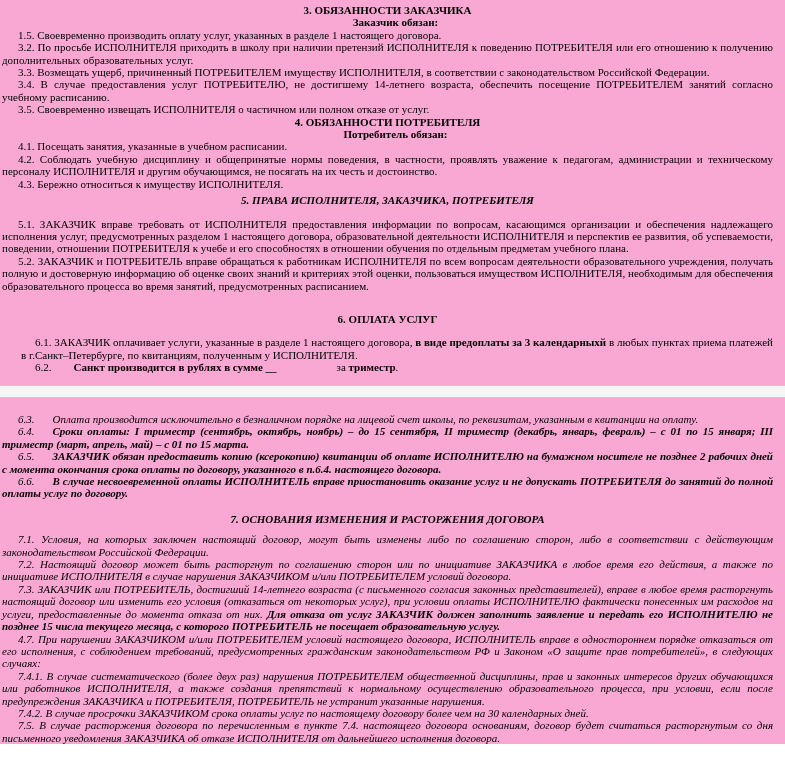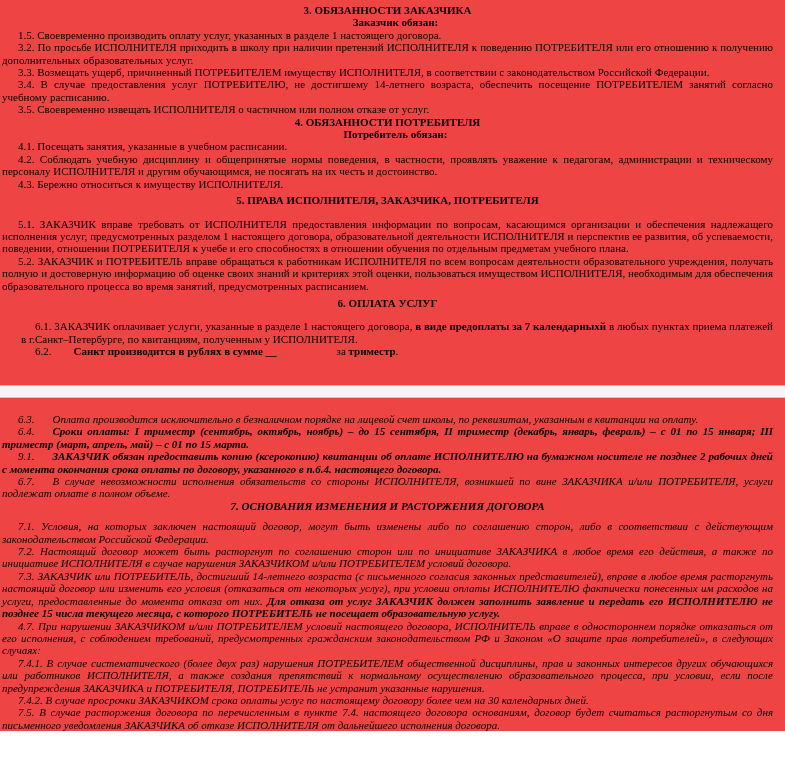--- a/index.html
+++ b/index.html
@@ -9,7 +9,7 @@
     font-family:"Liberation Serif","DejaVu Serif",serif;
     font-size:11px;line-height:12.4px;
   }
-  .page{padding-left:2px;padding-right:12px;box-sizing:border-box;background:#ef4444;}
+  .page{padding-left:2px;padding-right:12px;box-sizing:border-box;background:#f9a8d4;}
   .page1{height:385px;padding-top:4px;}
   .sep{height:11px;background:#f5f5f5;border-top:1px solid #c9c9c9;border-bottom:1px solid #c9c9c9;}
   .page2{padding-top:15px;font-style:italic;}

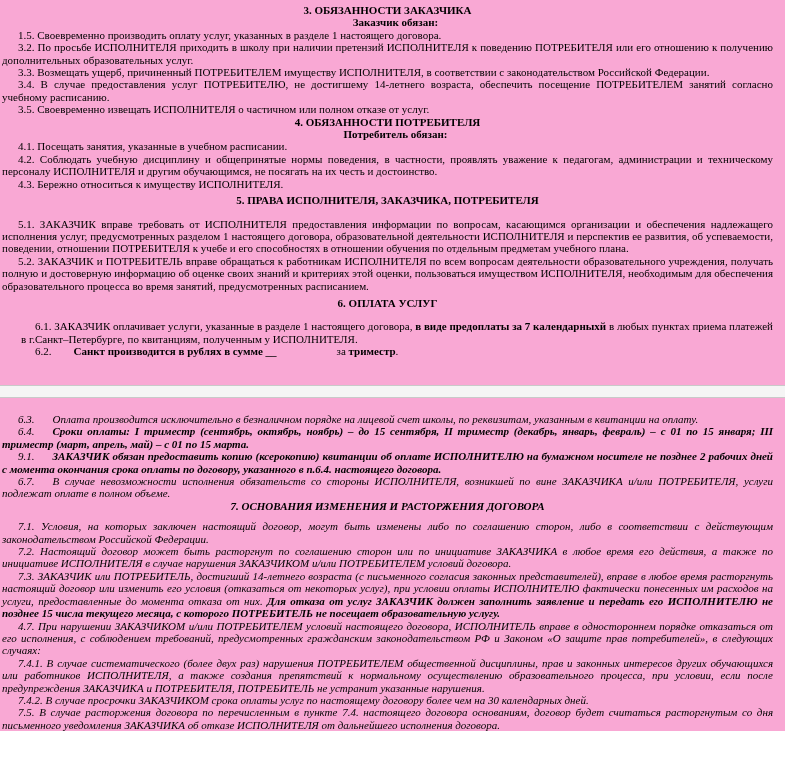--- a/index.html
+++ b/index.html
@@ -20,7 +20,7 @@
   .tab{display:inline-block;height:1px;}
   .sec6{margin-left:19px;text-indent:14px;}
   .mt3{margin-top:5px;}
-  .mt4{margin-top:4px;}
+  .mt4{margin-top:4px;font-style:italic;}
   .mt9{margin-top:0;}
   .mb11{margin-bottom:11px;}
   .mb8{margin-bottom:8px;}

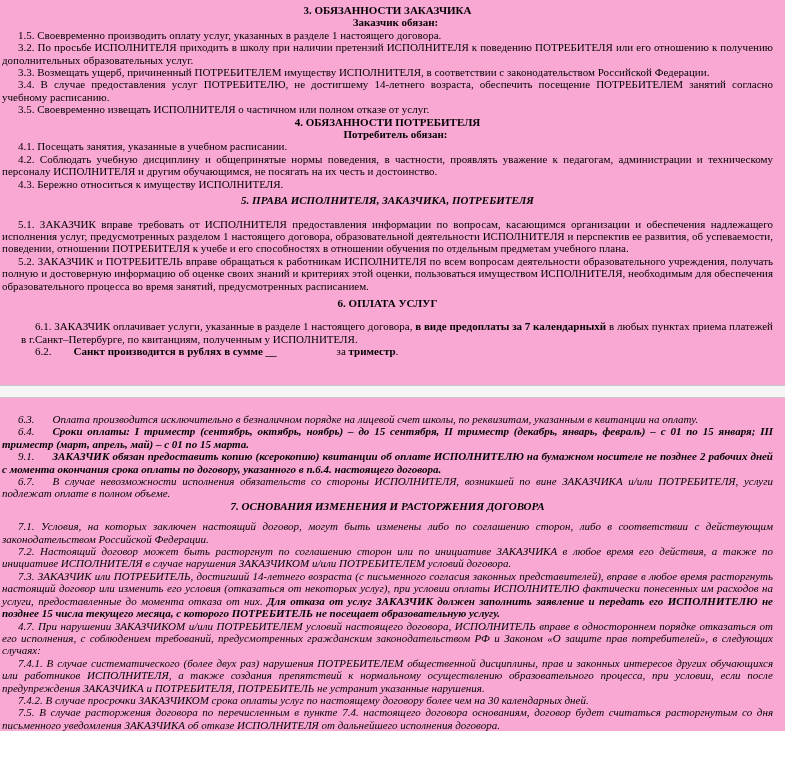--- a/index.html
+++ b/index.html
@@ -19,7 +19,7 @@
   .b{font-weight:bold;}
   .tab{display:inline-block;height:1px;}
   .sec6{margin-left:19px;text-indent:14px;}
-  .mt3{margin-top:5px;}
+  .mt3{margin-top:21px;}
   .mt4{margin-top:4px;font-style:italic;}
   .mt9{margin-top:0;}
   .mb11{margin-bottom:11px;}

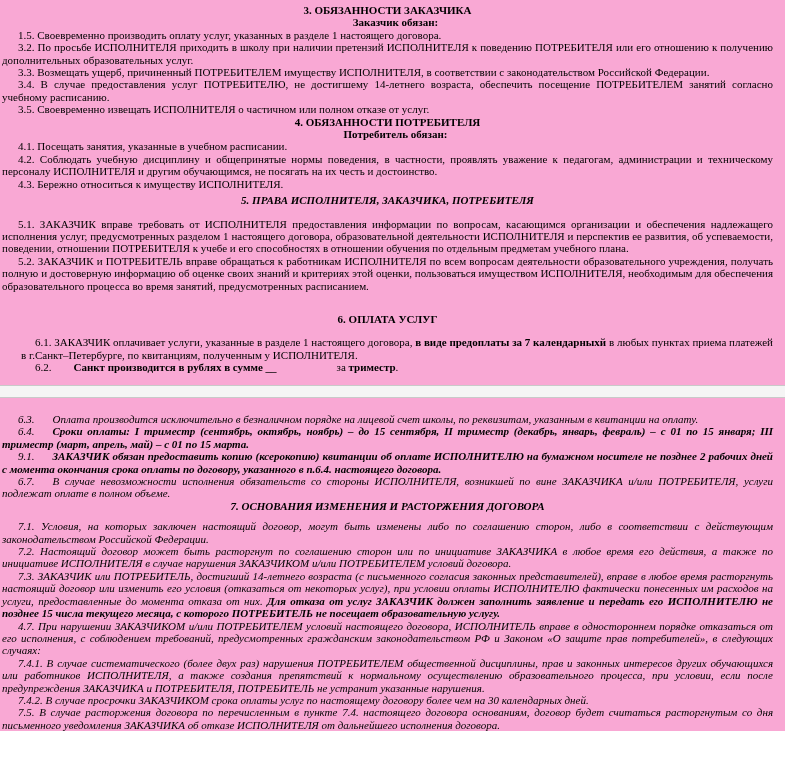--- a/index.html
+++ b/index.html
@@ -45,7 +45,7 @@
     <div class="para"><span>5.1. ЗАКАЗЧИК вправе требовать от ИСПОЛНИТЕЛЯ предоставления информации по вопросам, касающимся организации и обеспечения надлежащего исполнения услуг, предусмотренных разделом 1 настоящего договора, образовательной деятельности ИСПОЛНИТЕЛЯ и перспектив ее развития, об успеваемости, поведении, отношении ПОТРЕБИТЕЛЯ к учебе и его способностях в отношении обучения по отдельным предметам учебного плана.</span></div>
     <div class="para"><span>5.2. ЗАКАЗЧИК и ПОТРЕБИТЕЛЬ вправе обращаться к работникам ИСПОЛНИТЕЛЯ по всем вопросам деятельности образовательного учреждения, получать полную и достоверную информацию об оценке своих знаний и критериях этой оценки, пользоваться имуществом ИСПОЛНИТЕЛЯ, необходимым для обеспечения образовательного процесса во время занятий, предусмотренных расписанием.</span></div>
     <div class="hd mt3 mb11"><span>6. ОПЛАТА УСЛУГ</span></div>
-    <div class="para sec6"><span>6.1. ЗАКАЗЧИК оплачивает услуги, указанные в разделе 1 настоящего договора, </span><span class="b">в виде предоплаты за 7 календарныхй</span><span> в любых пунктах приема платежей в г.Санкт–Петербурге, по квитанциям, полученным у ИСПОЛНИТЕЛЯ.</span></div>
+    <div class="para sec6"><span>6.1. ЗАКАЗЧИК оплачивает услуги, указанные в разделе 1 настоящего договора, </span><span class="b">в виде предоплаты за 3 календарныхй</span><span> в любых пунктах приема платежей в г.Санкт–Петербурге, по квитанциям, полученным у ИСПОЛНИТЕЛЯ.</span></div>
     <div class="para sec6"><span>6.2.</span><span class="tab" style="width: 22px;"></span><span class="b">Санкт производится в рублях в сумме __</span><span class="tab" style="width: 60px;"></span><span>за </span><span class="b">триместр</span><span>.</span></div>
   </div>
 <div class="sep"></div>

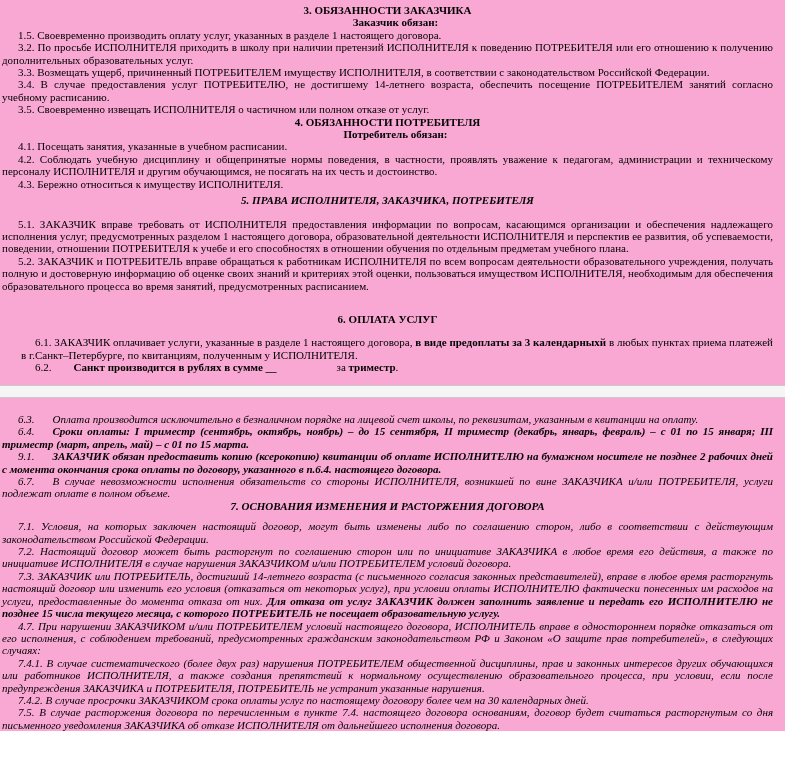--- a/index.html
+++ b/index.html
@@ -52,7 +52,7 @@
 <div class="page page2">
     <div class="para"><span>6.3.</span><span class="tab" style="width: 18px;"></span><span>Оплата производится исключительно в безналичном порядке на лицевой счет школы, по реквизитам, указанным в квитанции на оплату.</span></div>
     <div class="para"><span>6.4.</span><span class="tab" style="width: 18px;"></span><span class="b">Сроки оплаты: I триместр (сентябрь, октябрь, ноябрь) – до 15 сентября, II триместр (декабрь, январь, февраль) – с 01 по 15 января; III триместр (март, апрель, май) – с 01 по 15 марта.</span></div>
-    <div class="para"><span>9.1.</span><span class="tab" style="width: 18px;"></span><span class="b">ЗАКАЗЧИК обязан предоставить копию (ксерокопию) квитанции об оплате ИСПОЛНИТЕЛЮ на бумажном носителе не позднее 2 рабочих дней с момента окончания срока оплаты по договору, указанного в п.6.4. настоящего договора.</span></div>
+    <div class="para"><span>6.5.</span><span class="tab" style="width: 18px;"></span><span class="b">ЗАКАЗЧИК обязан предоставить копию (ксерокопию) квитанции об оплате ИСПОЛНИТЕЛЮ на бумажном носителе не позднее 2 рабочих дней с момента окончания срока оплаты по договору, указанного в п.6.4. настоящего договора.</span></div>
     <div class="para"><span>6.7.</span><span class="tab" style="width: 18px;"></span><span>В случае невозможности исполнения обязательств со стороны ИСПОЛНИТЕЛЯ, возникшей по вине ЗАКАЗЧИКА и/или ПОТРЕБИТЕЛЯ, услуги подлежат оплате в полном объеме.</span></div>
     <div class="hd mt9 mb8"><span>7. ОСНОВАНИЯ ИЗМЕНЕНИЯ И РАСТОРЖЕНИЯ ДОГОВОРА</span></div>
     <div class="para"><span>7.1. Условия, на которых заключен настоящий договор, могут быть изменены либо по соглашению сторон, либо в соответствии с действующим законодательством Российской Федерации.</span></div>

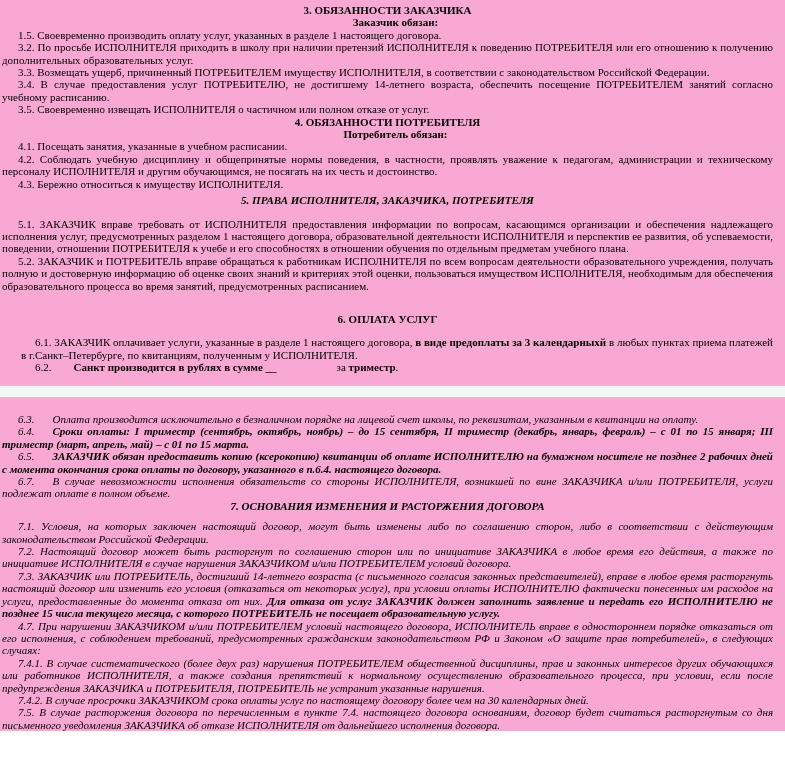--- a/index.html
+++ b/index.html
@@ -53,6 +53,7 @@
     <div class="para"><span>6.3.</span><span class="tab" style="width: 18px;"></span><span>Оплата производится исключительно в безналичном порядке на лицевой счет школы, по реквизитам, указанным в квитанции на оплату.</span></div>
     <div class="para"><span>6.4.</span><span class="tab" style="width: 18px;"></span><span class="b">Сроки оплаты: I триместр (сентябрь, октябрь, ноябрь) – до 15 сентября, II триместр (декабрь, январь, февраль) – с 01 по 15 января; III триместр (март, апрель, май) – с 01 по 15 марта.</span></div>
     <div class="para"><span>6.5.</span><span class="tab" style="width: 18px;"></span><span class="b">ЗАКАЗЧИК обязан предоставить копию (ксерокопию) квитанции об оплате ИСПОЛНИТЕЛЮ на бумажном носителе не позднее 2 рабочих дней с момента окончания срока оплаты по договору, указанного в п.6.4. настоящего договора.</span></div>
+    <div class="para"><span>6.6.</span><span class="tab" style="width: 18px;"></span><span class="b">В случае несвоевременной оплаты ИСПОЛНИТЕЛЬ вправе приостановить оказание услуг и не допускать ПОТРЕБИТЕЛЯ до занятий до полной оплаты услуг по договору.</span></div>
     <div class="para"><span>6.7.</span><span class="tab" style="width: 18px;"></span><span>В случае невозможности исполнения обязательств со стороны ИСПОЛНИТЕЛЯ, возникшей по вине ЗАКАЗЧИКА и/или ПОТРЕБИТЕЛЯ, услуги подлежат оплате в полном объеме.</span></div>
     <div class="hd mt9 mb8"><span>7. ОСНОВАНИЯ ИЗМЕНЕНИЯ И РАСТОРЖЕНИЯ ДОГОВОРА</span></div>
     <div class="para"><span>7.1. Условия, на которых заключен настоящий договор, могут быть изменены либо по соглашению сторон, либо в соответствии с действующим законодательством Российской Федерации.</span></div>

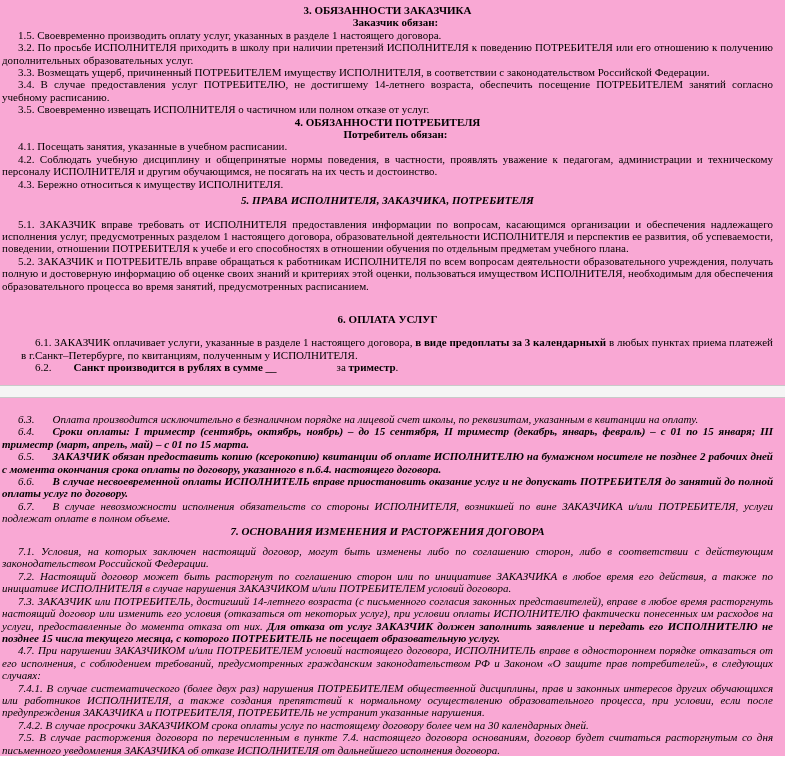--- a/index.html
+++ b/index.html
@@ -54,7 +54,6 @@
     <div class="para"><span>6.4.</span><span class="tab" style="width: 18px;"></span><span class="b">Сроки оплаты: I триместр (сентябрь, октябрь, ноябрь) – до 15 сентября, II триместр (декабрь, январь, февраль) – с 01 по 15 января; III триместр (март, апрель, май) – с 01 по 15 марта.</span></div>
     <div class="para"><span>6.5.</span><span class="tab" style="width: 18px;"></span><span class="b">ЗАКАЗЧИК обязан предоставить копию (ксерокопию) квитанции об оплате ИСПОЛНИТЕЛЮ на бумажном носителе не позднее 2 рабочих дней с момента окончания срока оплаты по договору, указанного в п.6.4. настоящего договора.</span></div>
     <div class="para"><span>6.6.</span><span class="tab" style="width: 18px;"></span><span class="b">В случае несвоевременной оплаты ИСПОЛНИТЕЛЬ вправе приостановить оказание услуг и не допускать ПОТРЕБИТЕЛЯ до занятий до полной оплаты услуг по договору.</span></div>
-    <div class="para"><span>6.7.</span><span class="tab" style="width: 18px;"></span><span>В случае невозможности исполнения обязательств со стороны ИСПОЛНИТЕЛЯ, возникшей по вине ЗАКАЗЧИКА и/или ПОТРЕБИТЕЛЯ, услуги подлежат оплате в полном объеме.</span></div>
     <div class="hd mt9 mb8"><span>7. ОСНОВАНИЯ ИЗМЕНЕНИЯ И РАСТОРЖЕНИЯ ДОГОВОРА</span></div>
     <div class="para"><span>7.1. Условия, на которых заключен настоящий договор, могут быть изменены либо по соглашению сторон, либо в соответствии с действующим законодательством Российской Федерации.</span></div>
     <div class="para"><span>7.2. Настоящий договор может быть расторгнут по соглашению сторон или по инициативе ЗАКАЗЧИКА в любое время его действия, а также по инициативе ИСПОЛНИТЕЛЯ в случае нарушения ЗАКАЗЧИКОМ и/или ПОТРЕБИТЕЛЕМ условий договора.</span></div>

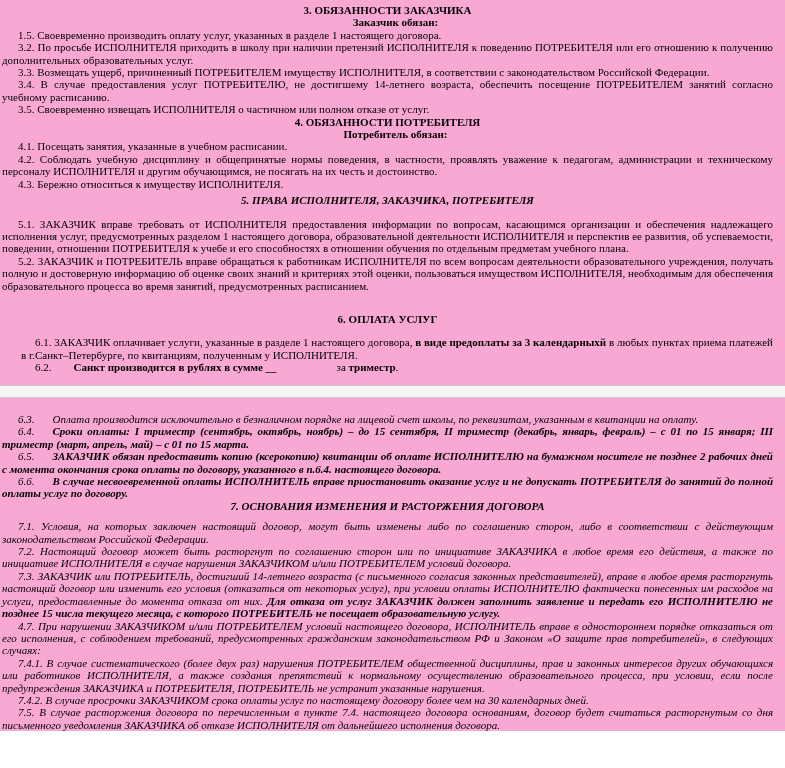--- a/index.html
+++ b/index.html
@@ -21,7 +21,7 @@
   .sec6{margin-left:19px;text-indent:14px;}
   .mt3{margin-top:21px;}
   .mt4{margin-top:4px;font-style:italic;}
-  .mt9{margin-top:0;}
+  .mt9{margin-top:13px;}
   .mb11{margin-bottom:11px;}
   .mb8{margin-bottom:8px;}
 </style>

